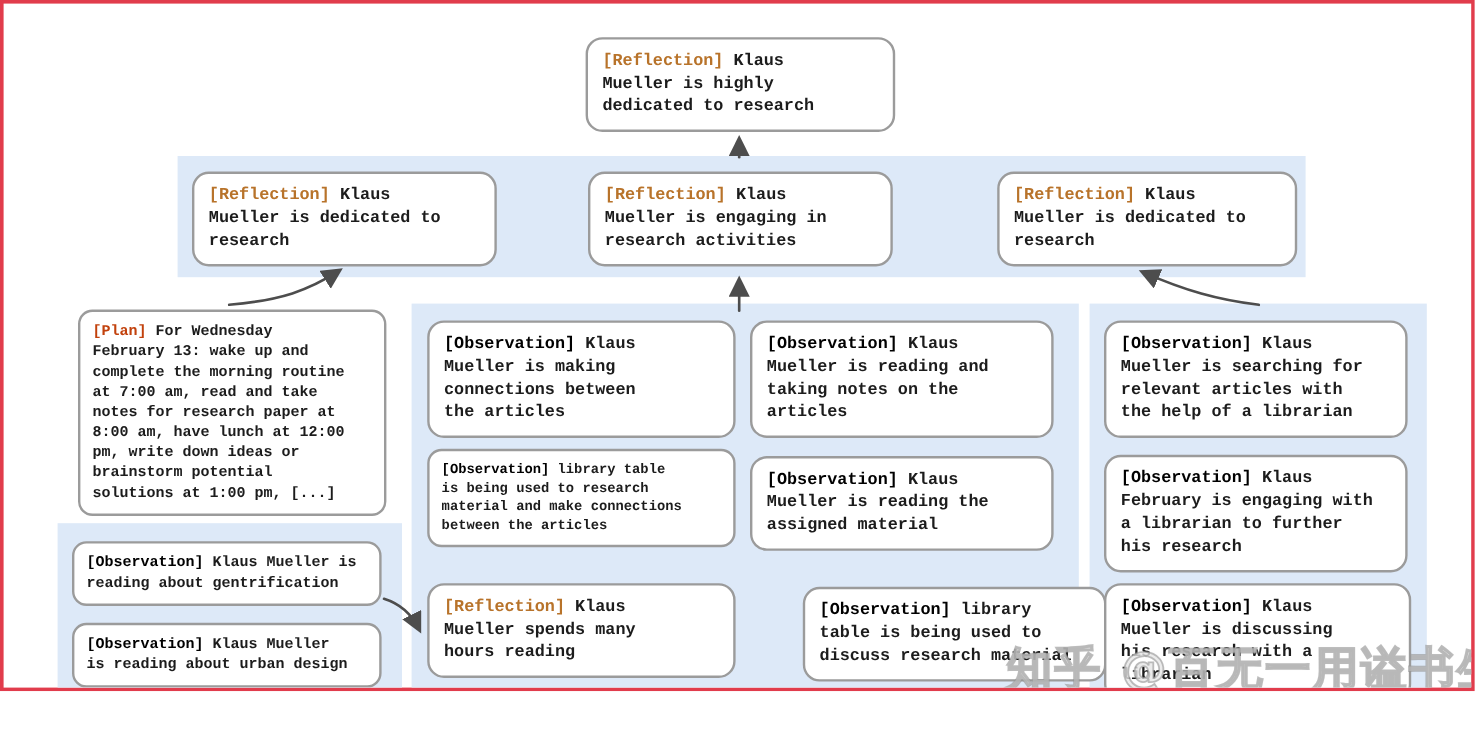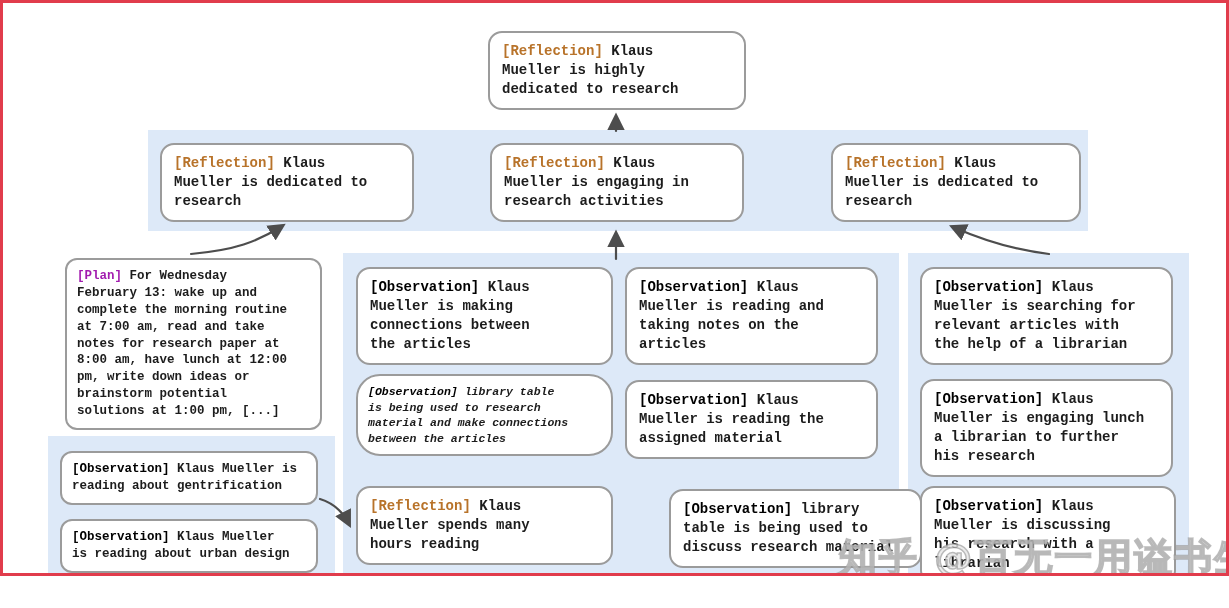--- a/index.html
+++ b/index.html
@@ -20,7 +20,7 @@
   .node.tiny  { font-size:11.5px; padding:8px 10px; border-radius:24px;font-style:italic; }
   .tag-reflection  { color:#b8732a; }
   .tag-observation { color:#000000; }
-  .tag-plan        { color:#a21caf; }
+  .tag-plan        { color:#c2410c; }
   svg.arrows { position:absolute; left:0; top:0; z-index:4; pointer-events:none; }
   .watermark {
     position:absolute; left:836px; top:529px; z-index:6; white-space:nowrap;

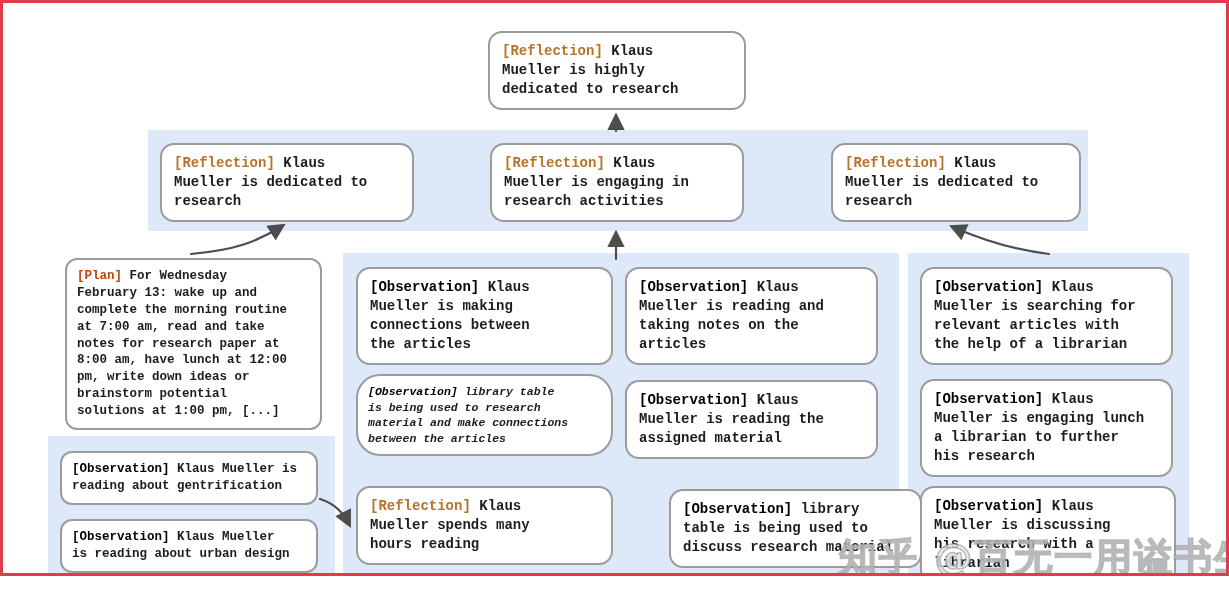--- a/index.html
+++ b/index.html
@@ -17,7 +17,7 @@
   }
   .node .ntext { white-space:pre-line; }
   .node.small { font-size:12.5px; padding:8px 10px; border-radius:12px; }
-  .node.tiny  { font-size:11.5px; padding:8px 10px; border-radius:24px;font-style:italic; }
+  .node.tiny  { font-size:11.5px; padding:8px 10px; border-radius:12px; }
   .tag-reflection  { color:#b8732a; }
   .tag-observation { color:#000000; }
   .tag-plan        { color:#c2410c; }

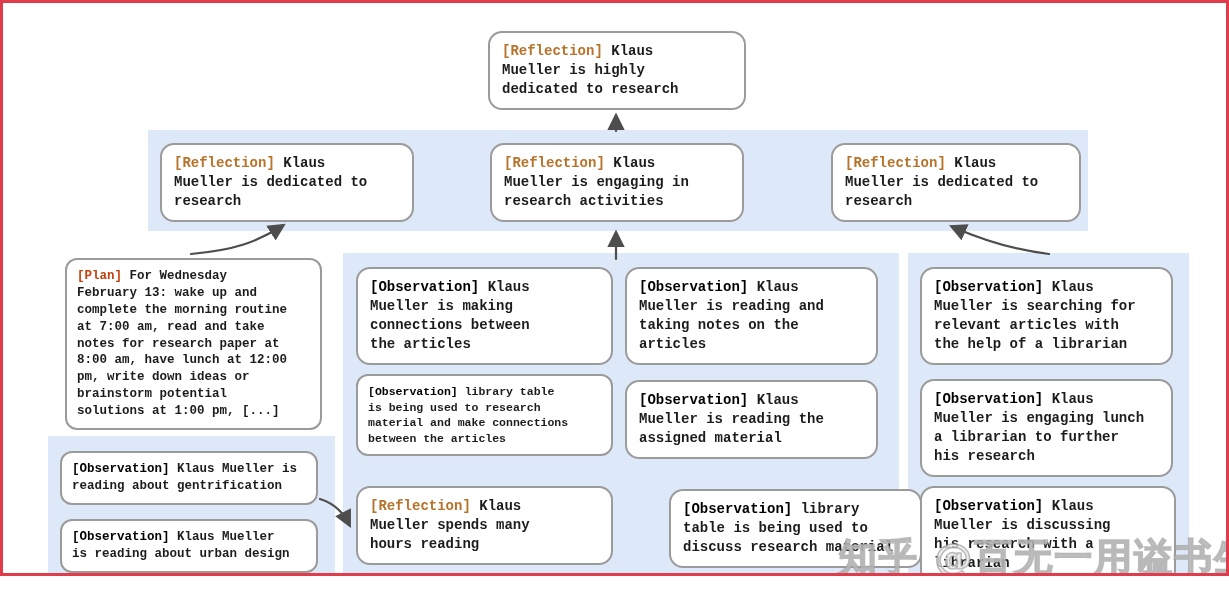--- a/index.html
+++ b/index.html
@@ -97,7 +97,7 @@
 relevant articles with
 the help of a librarian</span></div>
   <div class="node" style="left:917px; top:376px; width:253px;"><span class="tag-observation">[Observation]</span> <span class="ntext">Klaus
-Mueller is engaging lunch
+February is engaging with
 a librarian to further
 his research</span></div>
   <div class="node" style="left:917px; top:483px; width:256px;"><span class="tag-observation">[Observation]</span> <span class="ntext">Klaus

